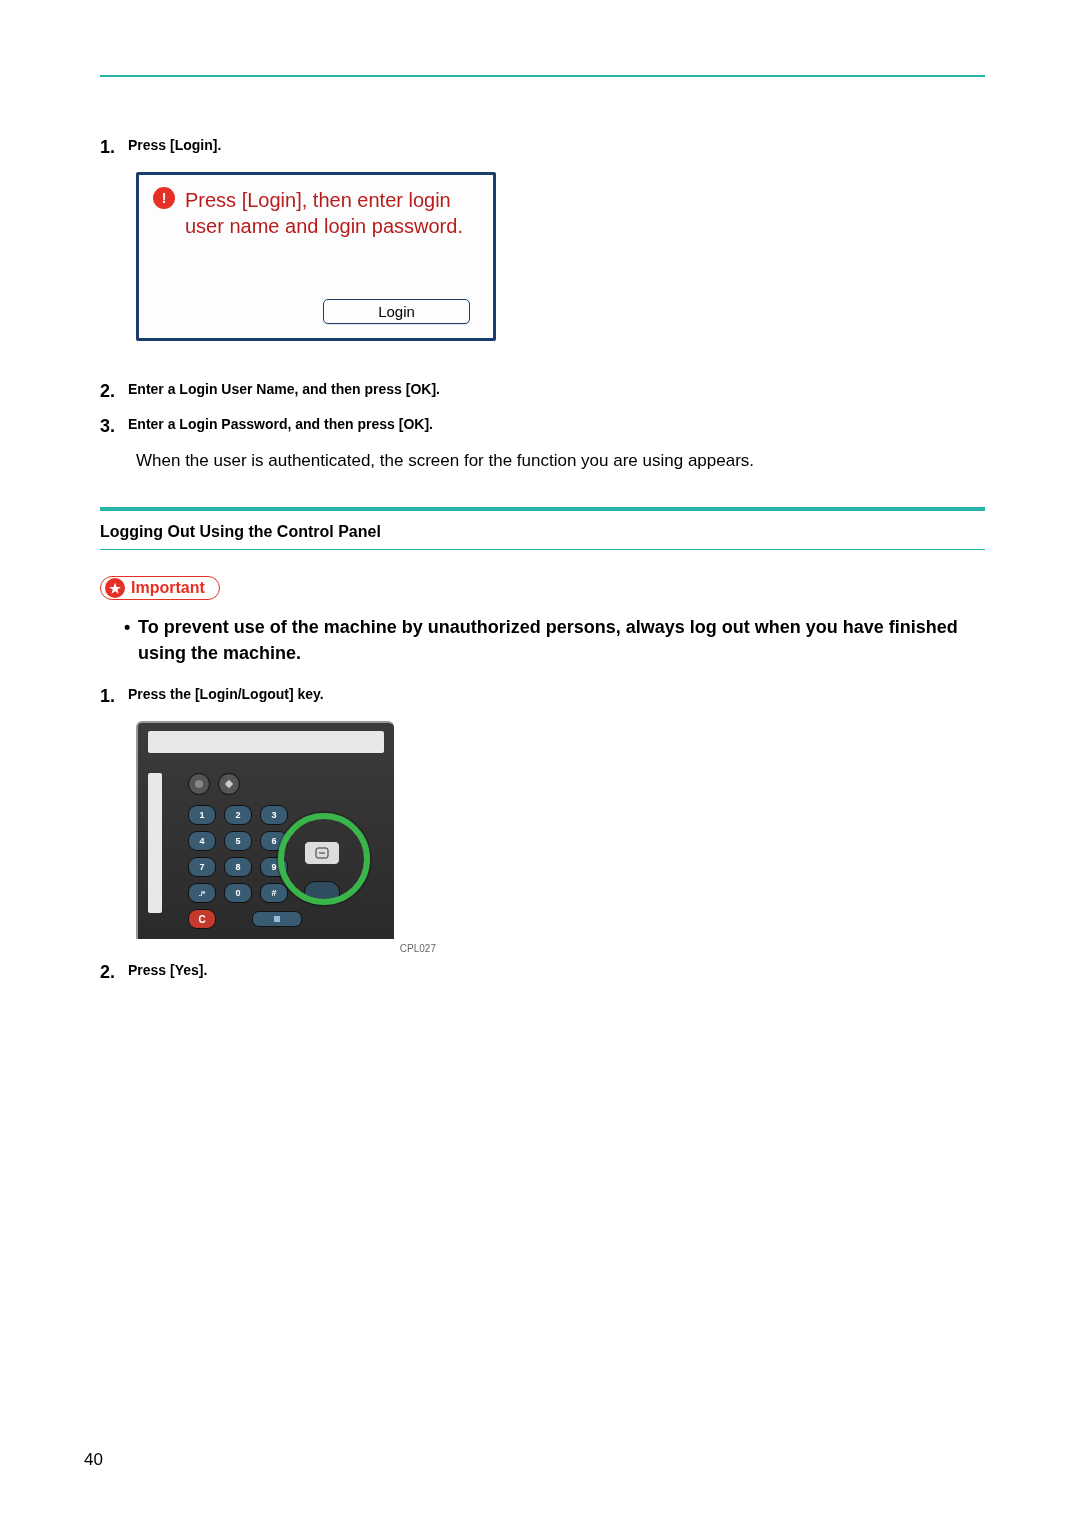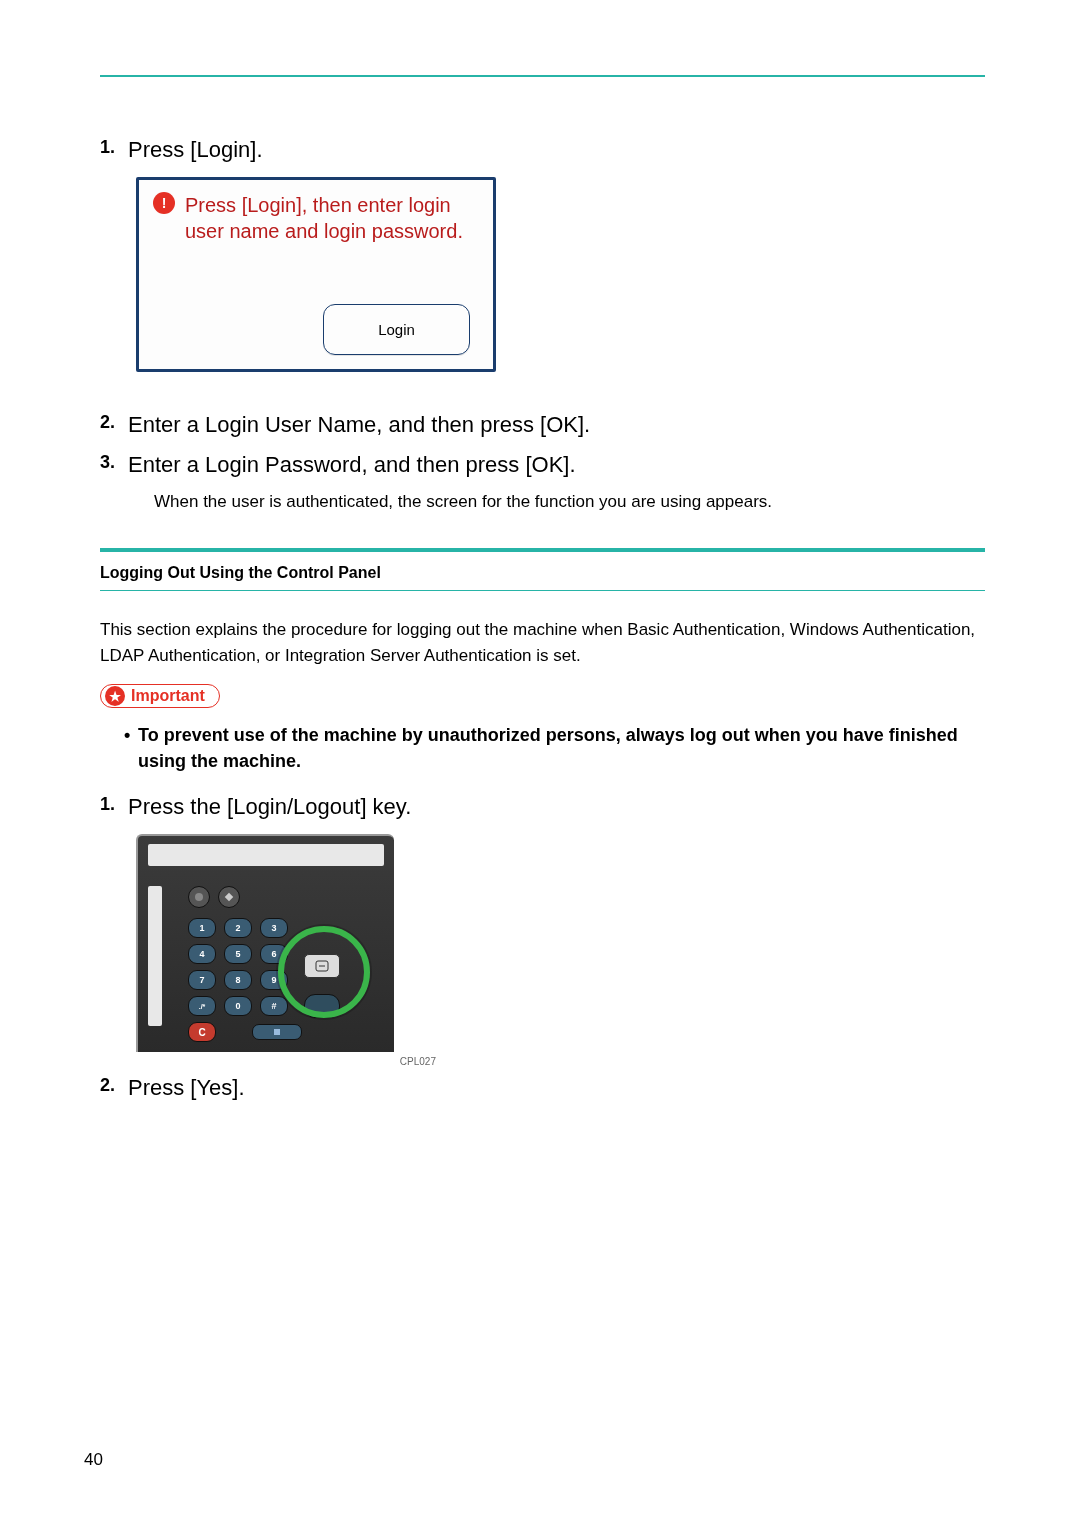--- a/index.html
+++ b/index.html
@@ -36,8 +36,8 @@
     min-width: 28px;
   }
   .step-text {
-    font-weight: normal;
-    font-size: 22px;
+    font-weight: bold;
+    font-size: 14px;
   }
   .step-followup {
     margin-left: 54px;

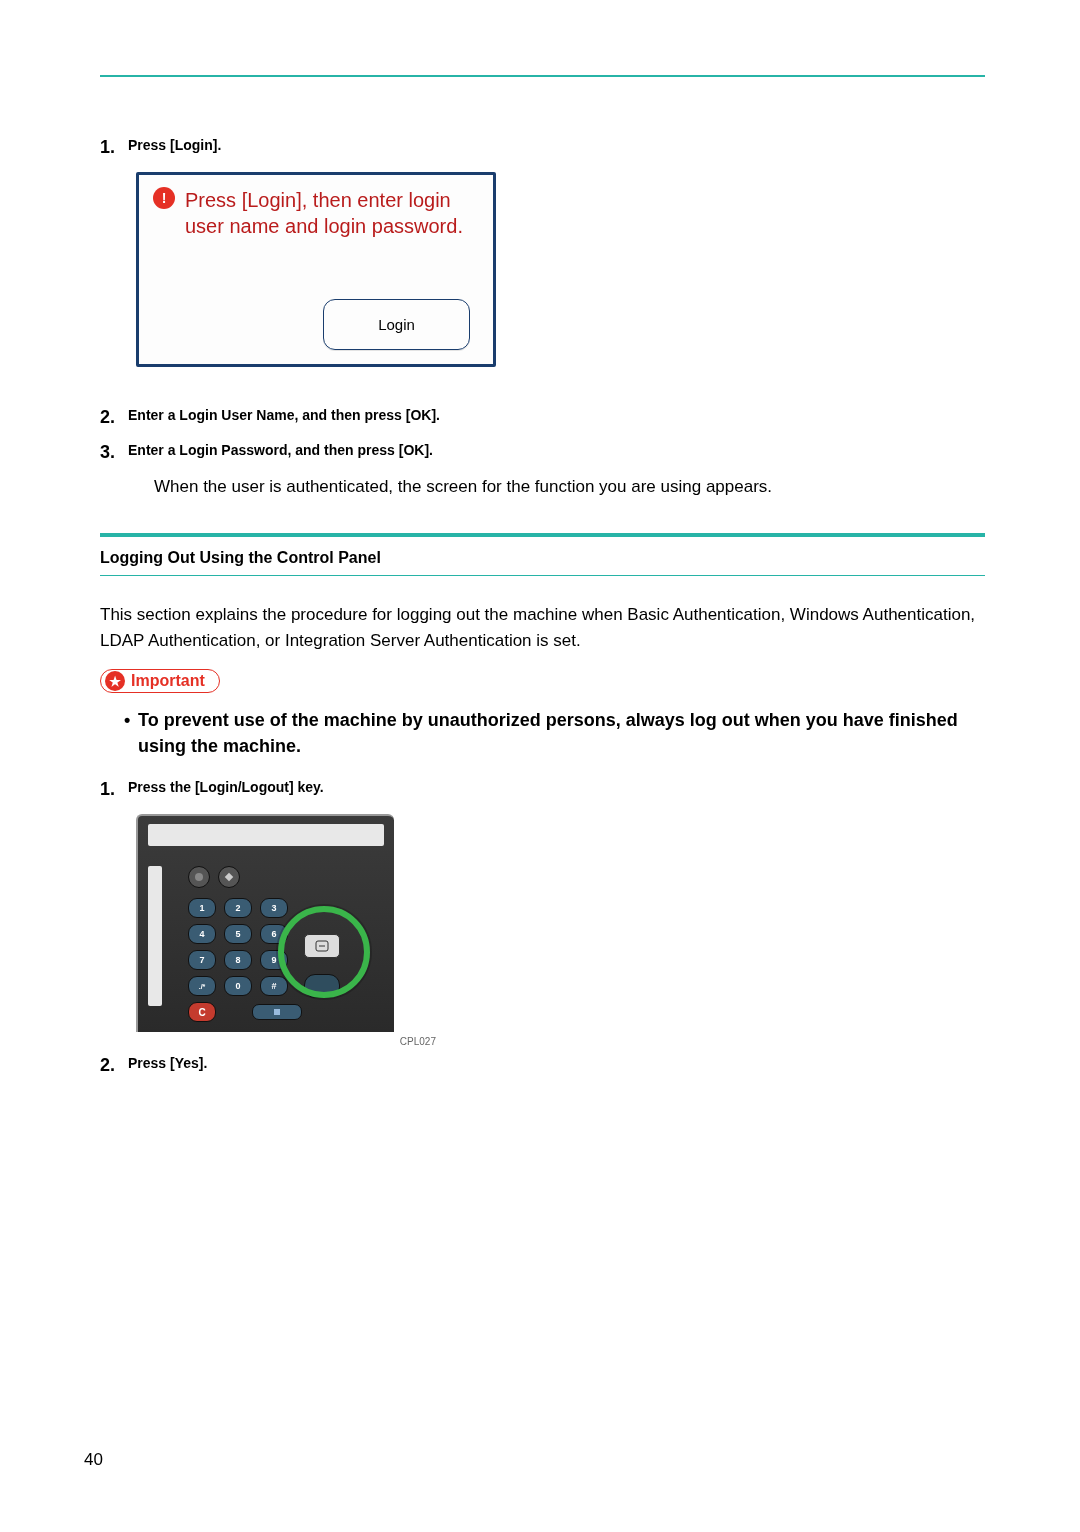--- a/index.html
+++ b/index.html
@@ -82,9 +82,9 @@
     margin: 60px 0 0 170px;
     width: 145px;
     border: 1px solid #1a3d6d;
-    border-radius: 12px;
+    border-radius: 5px;
     text-align: center;
-    padding: 16px 0;
+    padding: 3px 0;
     font-size: 15px;
     color: #000;
     box-shadow: 0 1px 0 rgba(0,0,0,0.1);

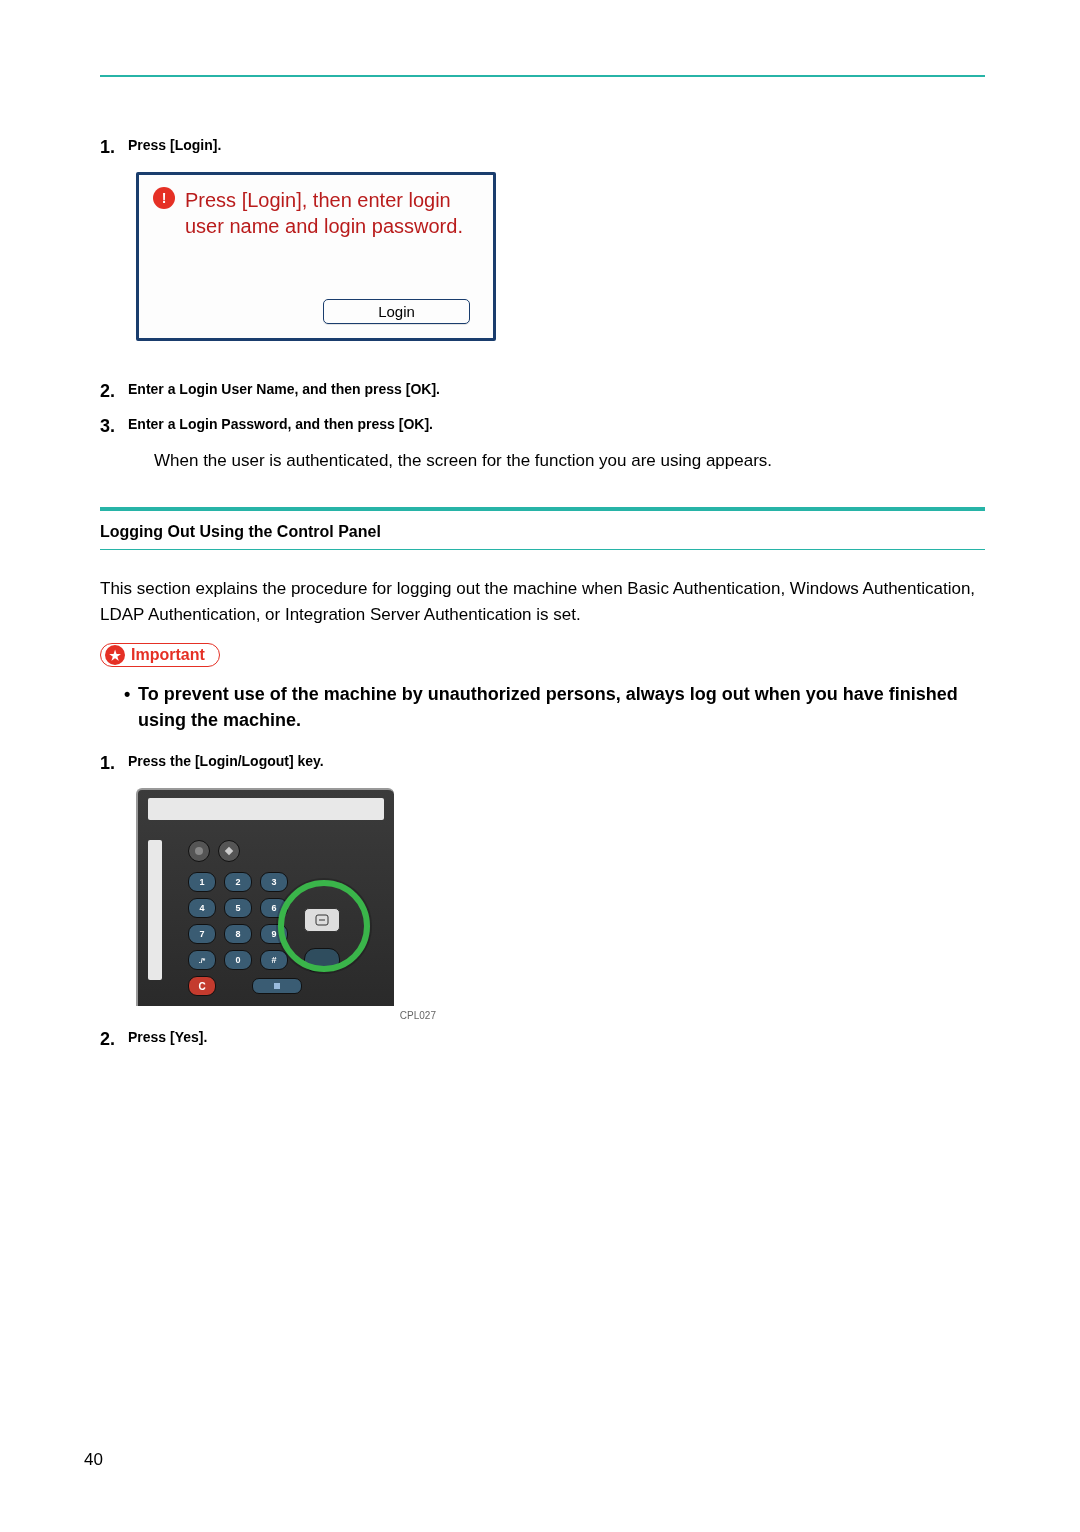--- a/index.html
+++ b/index.html
@@ -40,7 +40,7 @@
     font-size: 14px;
   }
   .step-followup {
-    margin-left: 54px;
+    margin-left: 36px;
     font-size: 17px;
     margin-bottom: 30px;
     margin-top: 6px;

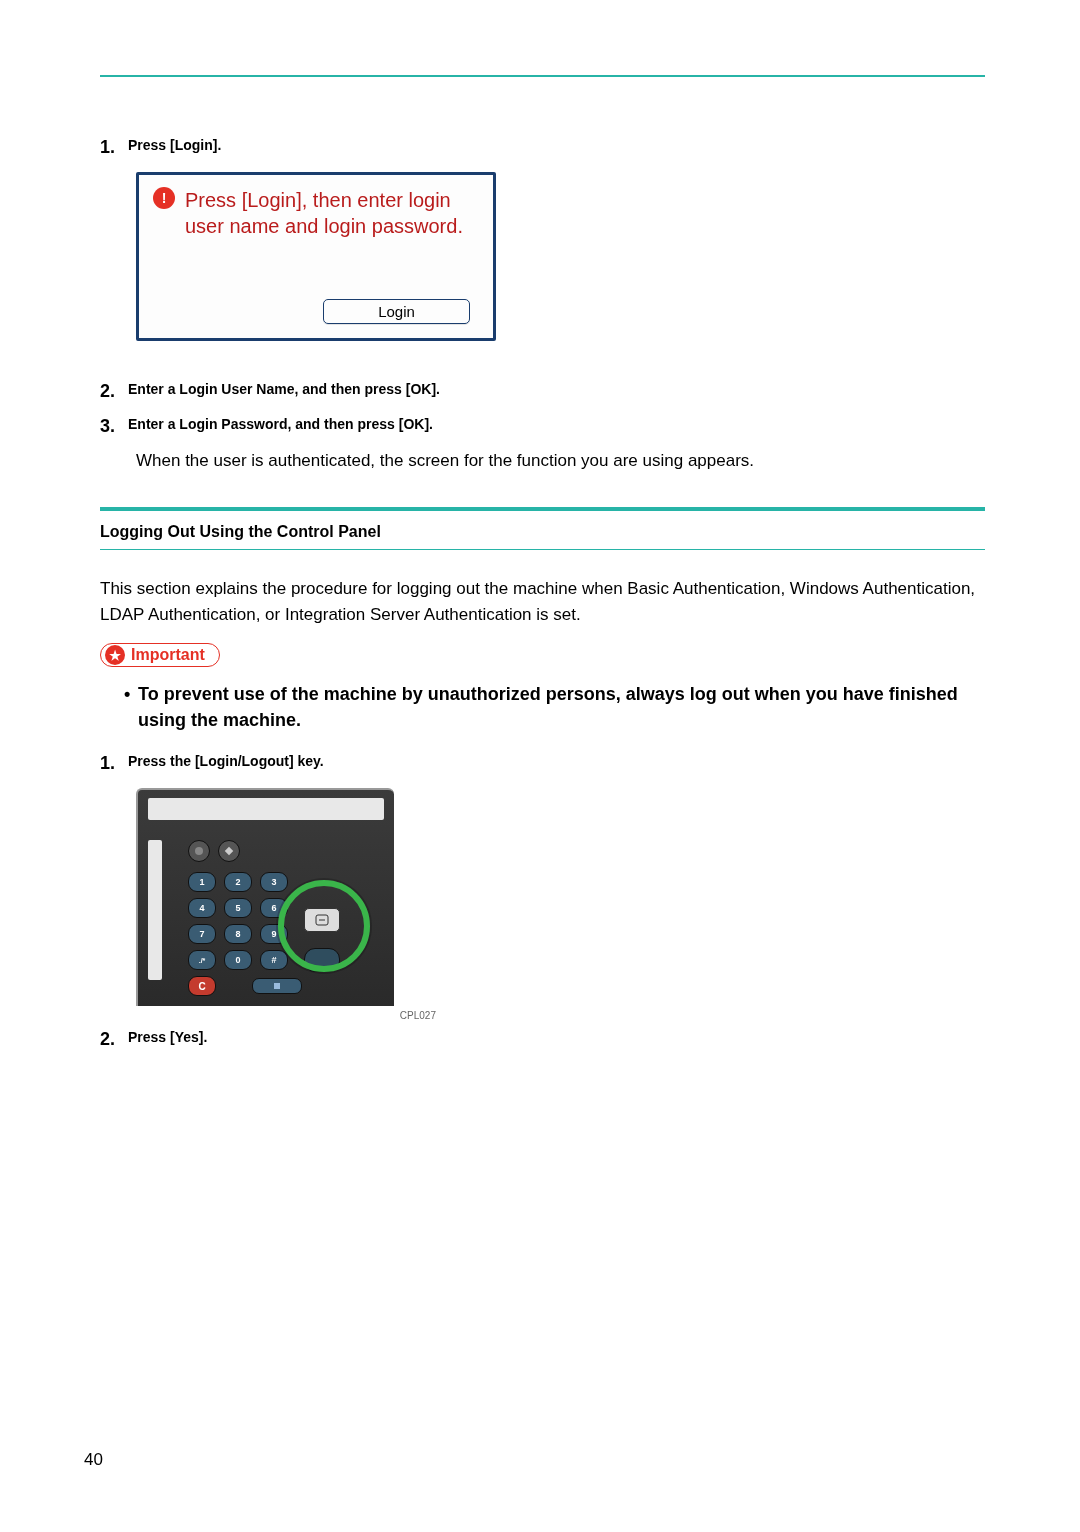--- a/index.html
+++ b/index.html
@@ -311,7 +311,6 @@
   <div class="section-head">
     <div class="section-title">Logging Out Using the Control Panel</div>
   </div>
-  <div class="section-intro">This section explains the procedure for logging out the machine when Basic Authentication, Windows Authentication, LDAP Authentication, or Integration Server Authentication is set.</div>
 
   <div class="important-tag">
     <span class="star-icon">★</span>

